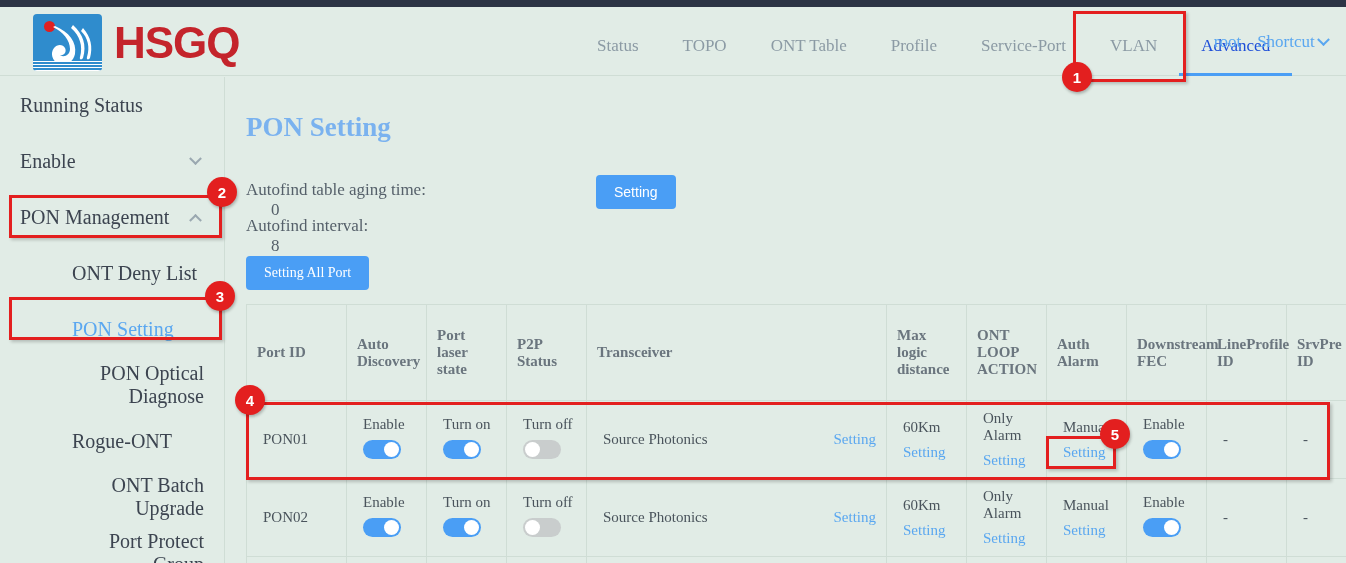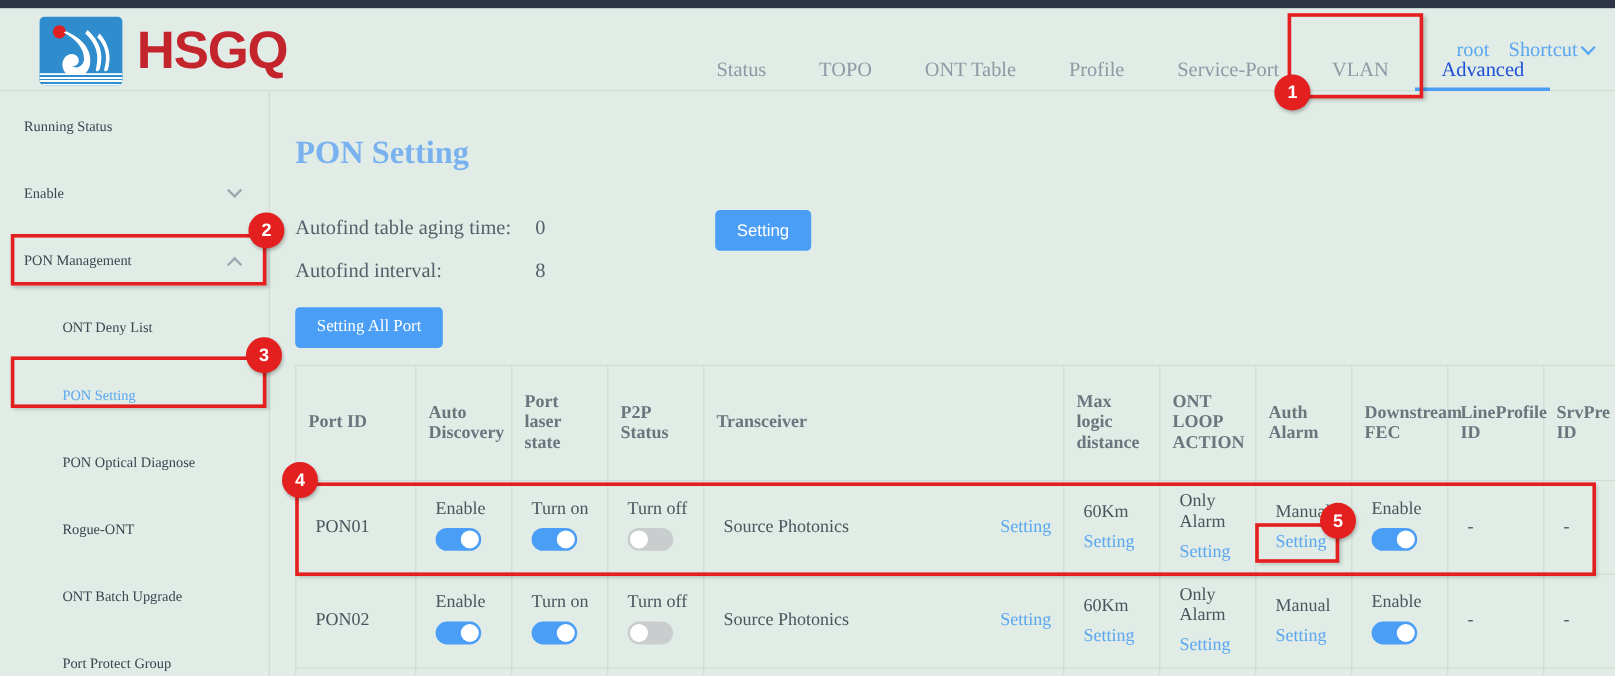--- a/index.html
+++ b/index.html
@@ -55,7 +55,7 @@
     display: flex; align-items: center;
   }
   .nav-item {
-    padding: 16px 22px; height: 69px; line-height: 69px;
+    padding: 4px 22px; height: 69px; line-height: 69px;
     font-size: 17px; color: #8b9aa4; cursor: pointer;
     white-space: nowrap;
   }

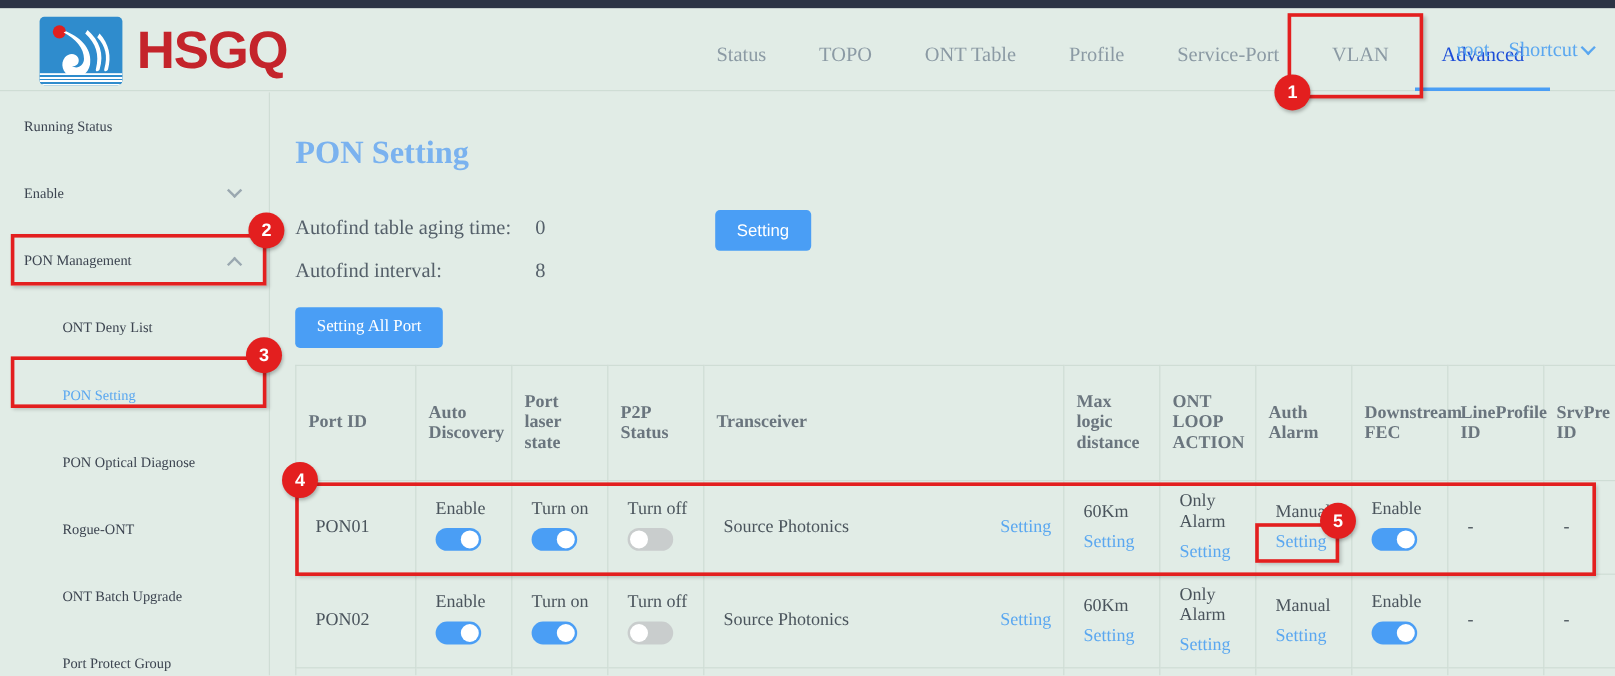--- a/index.html
+++ b/index.html
@@ -82,8 +82,8 @@
   }
   .side-item {
     height: 56px; display: flex; align-items: center;
-    padding: 0 20px 0 20px; font-size: 12px; color: #3c4450;
-    cursor: pointer; position: relative;
+    padding: 0 20px 0 20px; font-size: 20px; color: #3c4450;
+    cursor: pointer; position: relative; text-align: right;
   }
   .side-item.sub { padding-left: 52px; }
   .side-item.link { color: #5aa7f0; }

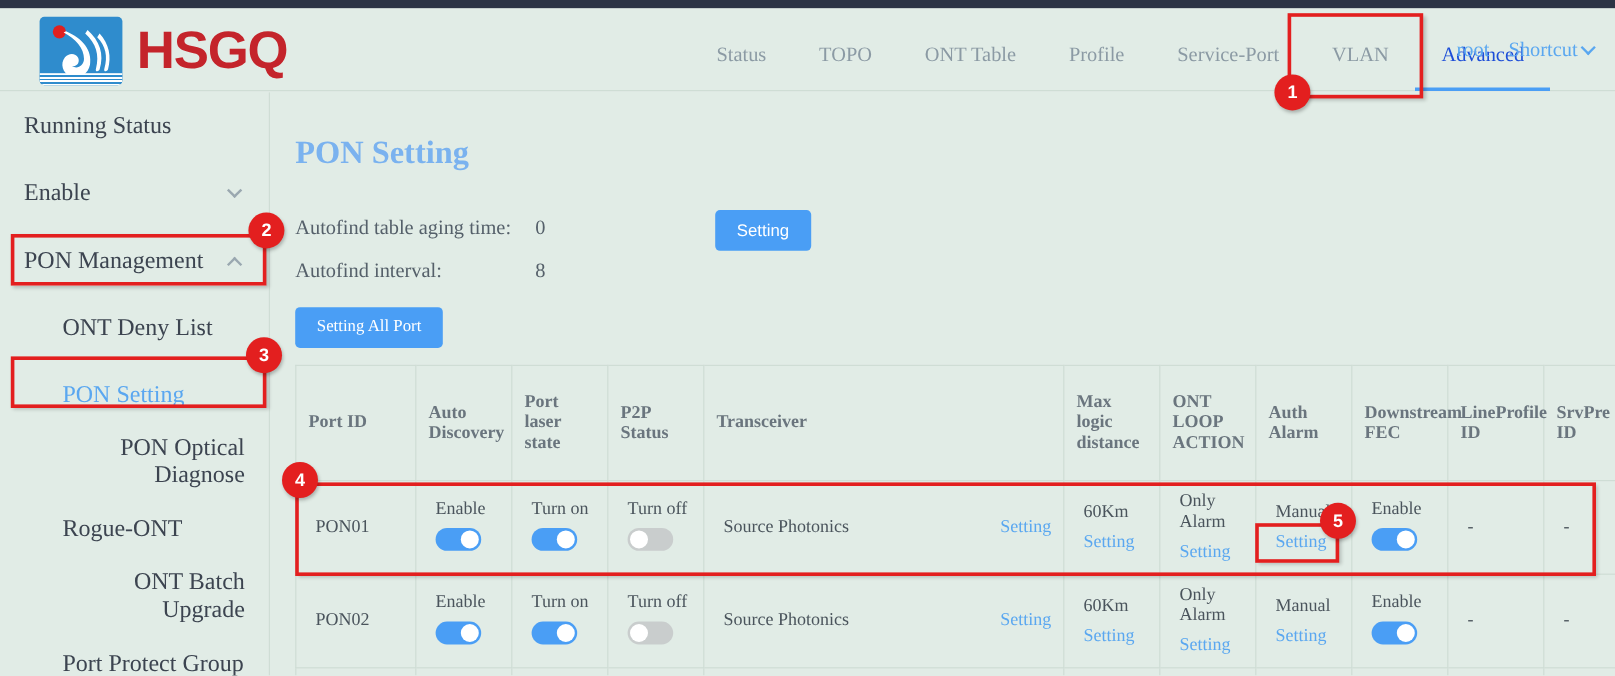--- a/index.html
+++ b/index.html
@@ -106,7 +106,7 @@
   }
   .field-row {
     position: absolute; display: flex; align-items: center;
-    font-size: 17px; color: #55606a;
+    font-size: 17px; color: #55606a; flex-direction: column;
   }
   .field-label { width: 200px; }
   .field-value { width: 150px; }

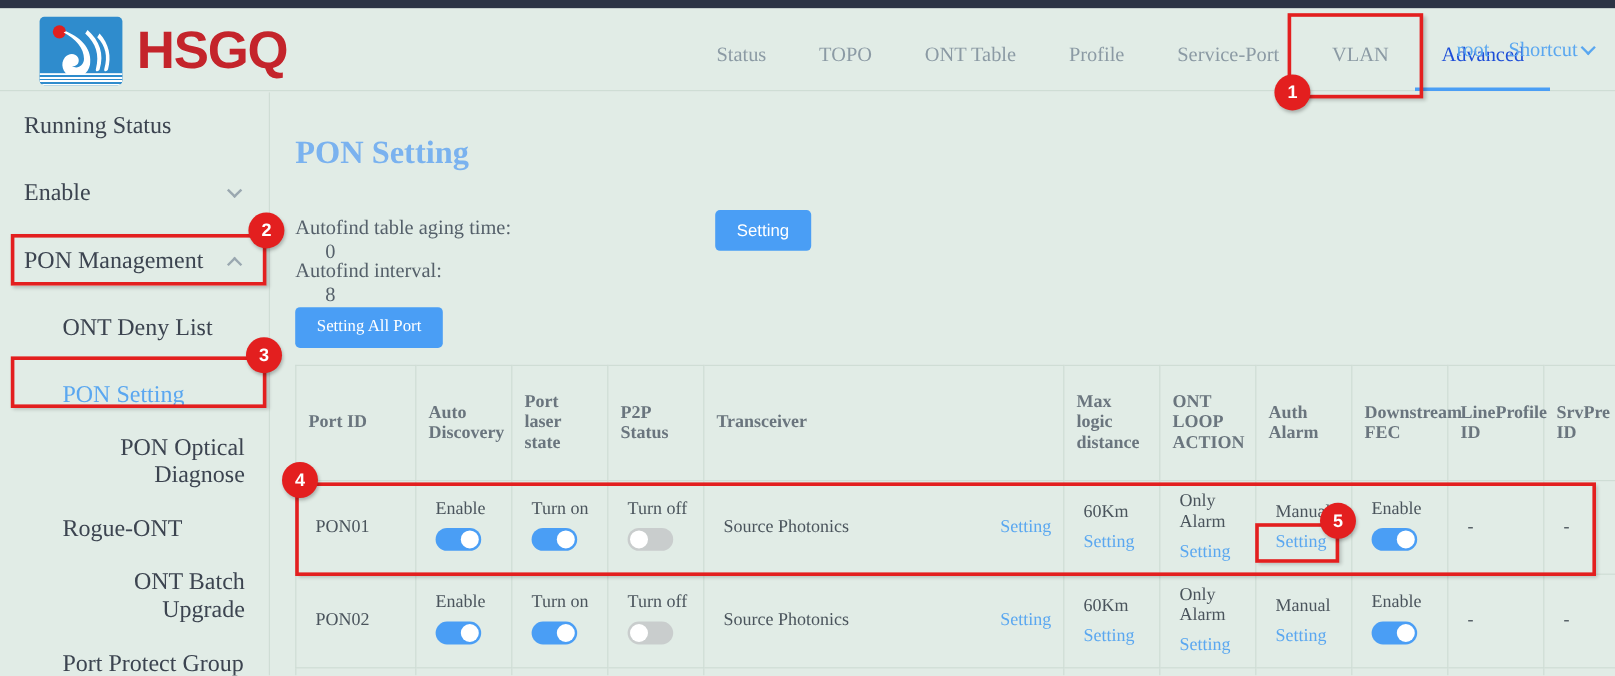--- a/index.html
+++ b/index.html
@@ -85,7 +85,7 @@
     padding: 0 20px 0 20px; font-size: 20px; color: #3c4450;
     cursor: pointer; position: relative; text-align: right;
   }
-  .side-item.sub { padding-left: 52px; }
+  .side-item.sub { padding-left: 72px; }
   .side-item.link { color: #5aa7f0; }
   .side-caret {
     position: absolute; right: 24px; width: 9px; height: 9px;

